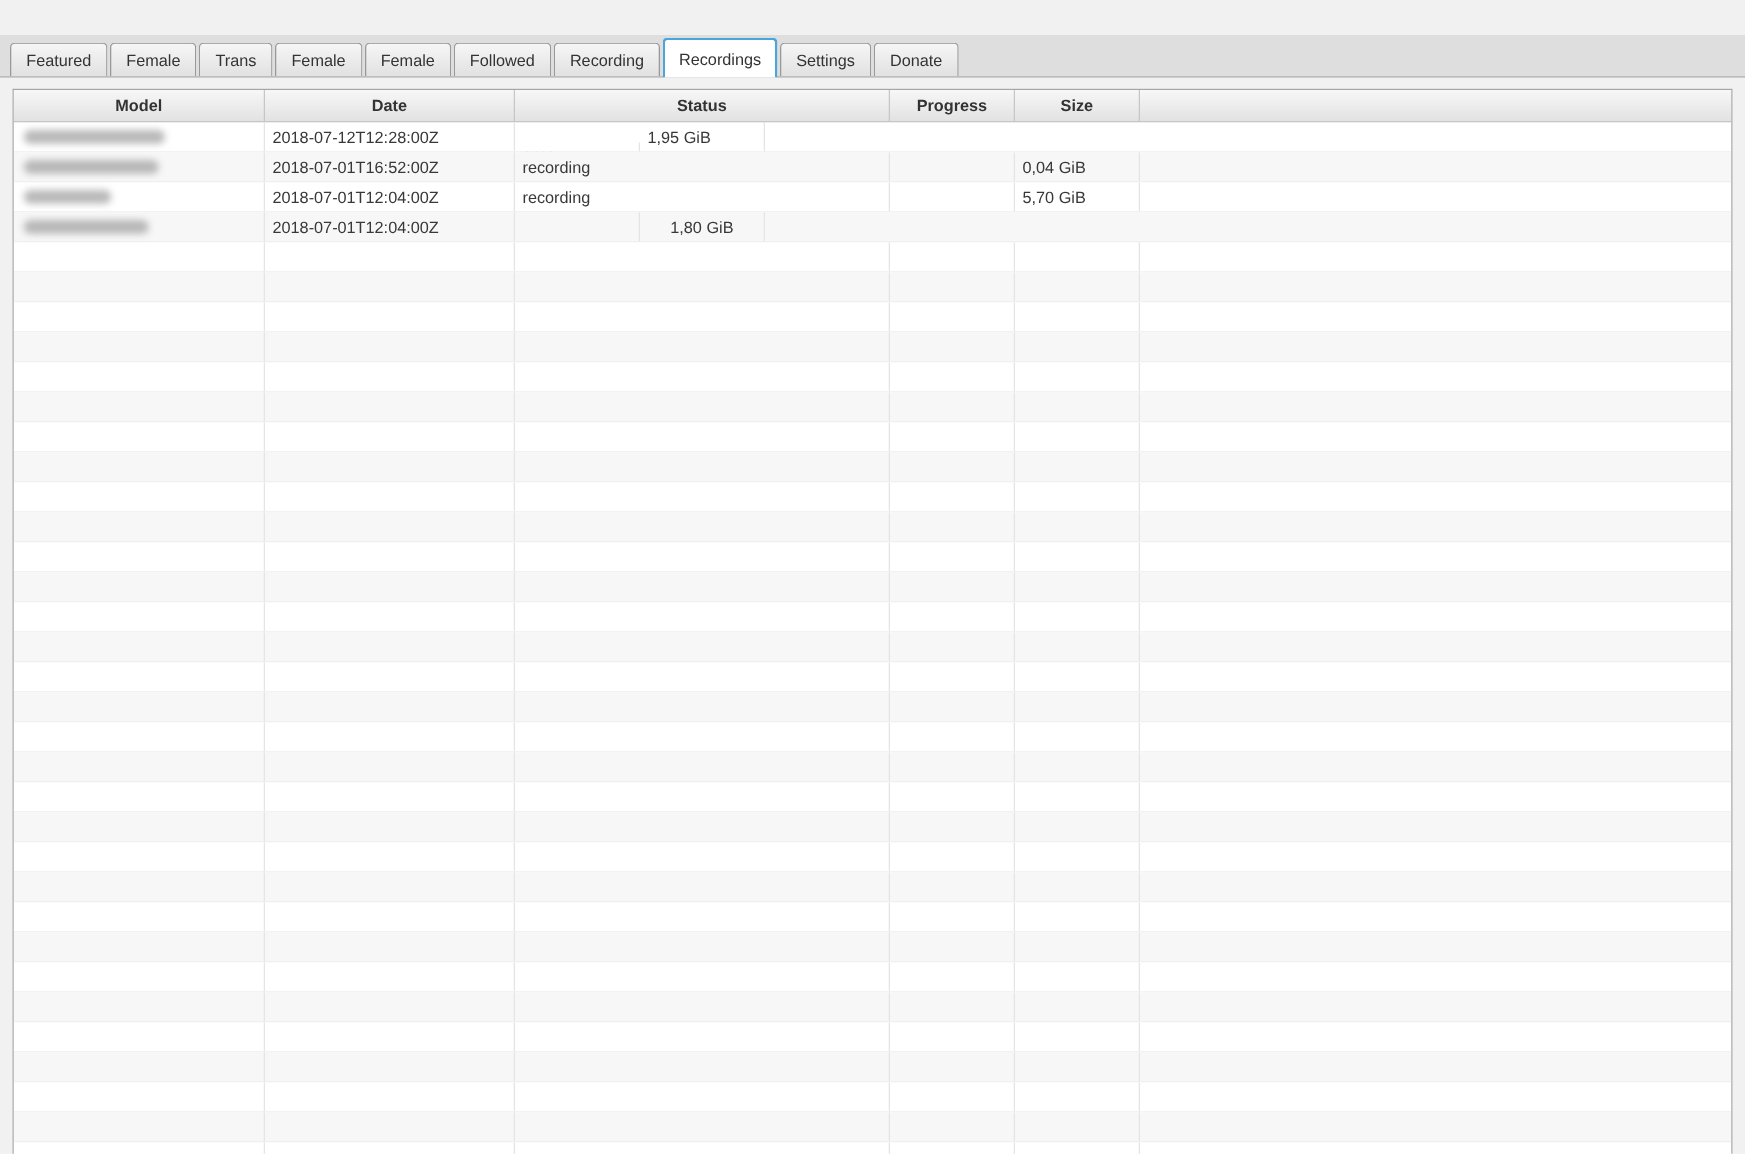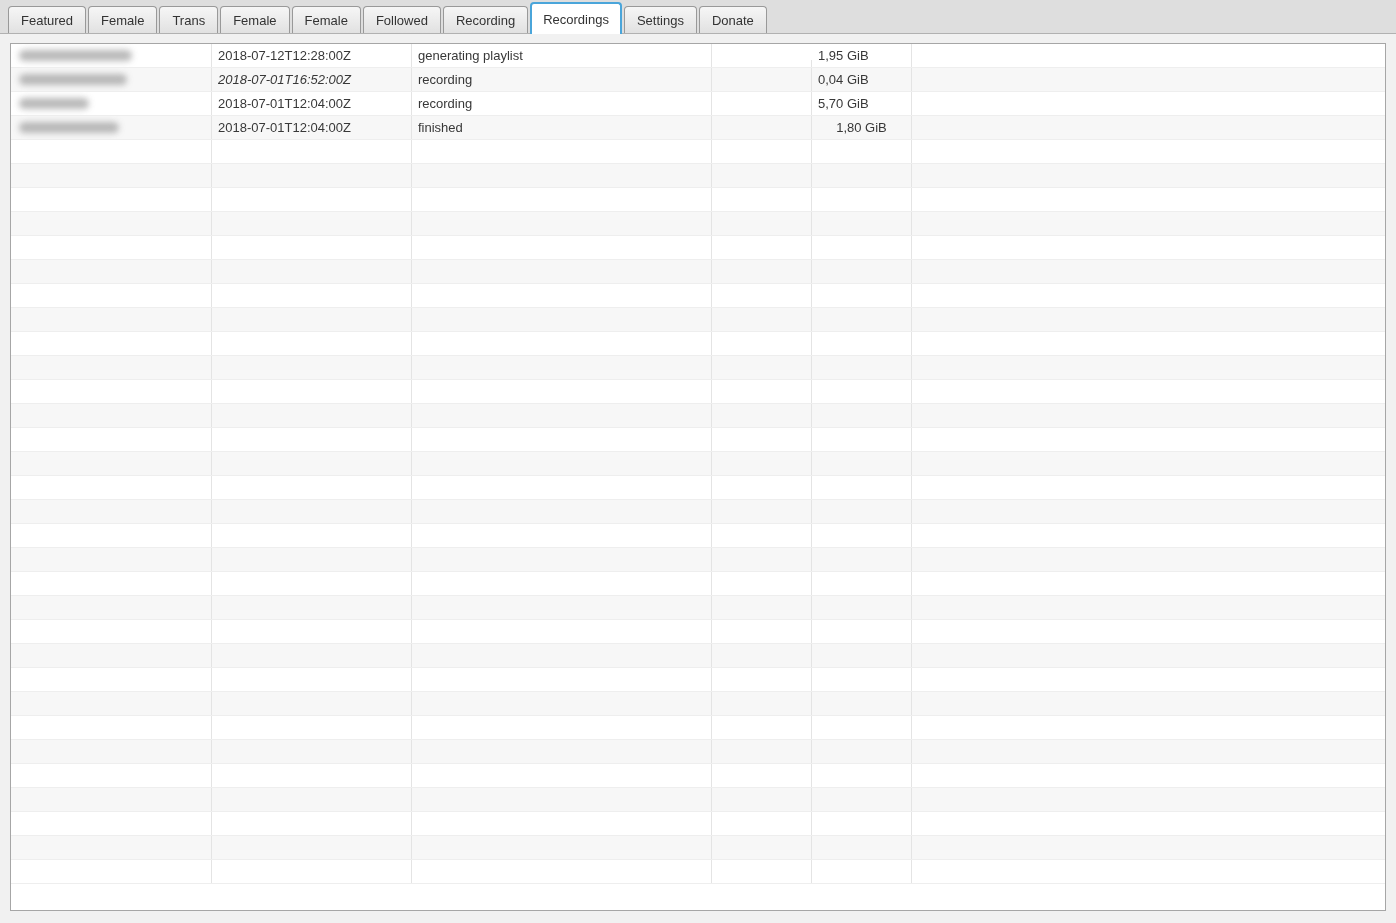--- a/index.html
+++ b/index.html
@@ -21,6 +21,7 @@
     background: #dedede;
     border-bottom: 1px solid #b1b1b1;
     height: 27px;
+    margin-top: 28px;
   }
   .tab {
     box-sizing: border-box;

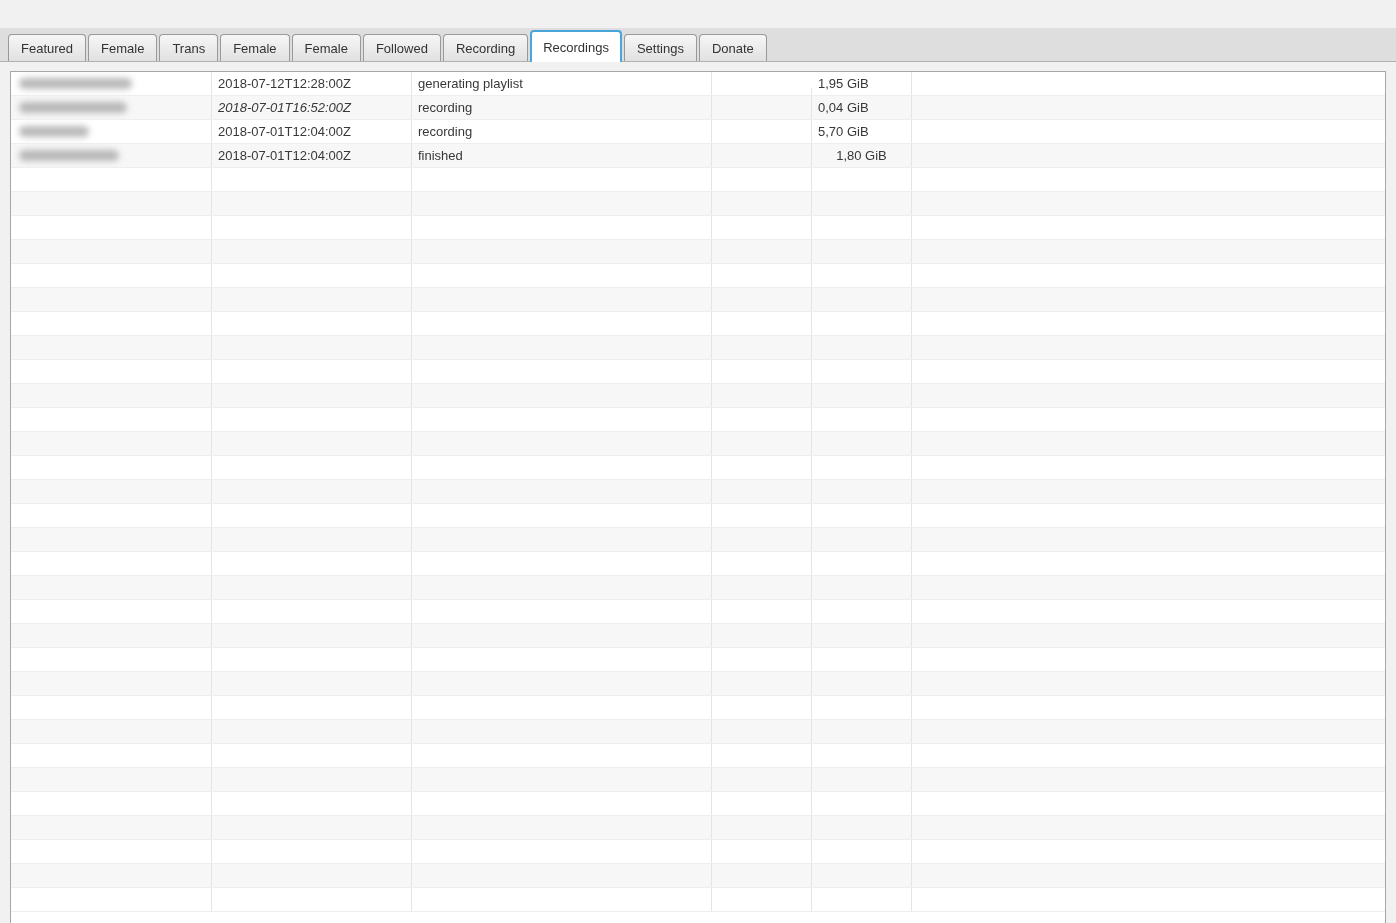--- a/index.html
+++ b/index.html
@@ -119,6 +119,14 @@
   </div>
 
 <div class="table-wrap">
+  <div class="thead">
+      <div class="hcell" style="width: 201px;">Model</div>
+      <div class="hcell" style="width: 200px;">Date</div>
+      <div class="hcell" style="width: 300px;">Status</div>
+      <div class="hcell" style="width: 100px;">Progress</div>
+      <div class="hcell" style="width: 100px;">Size</div>
+      <div class="hcell filler"></div>
+    </div>
   <div class="tbody">
       <div class="row">
         <div class="cell" style="width: 201px;">

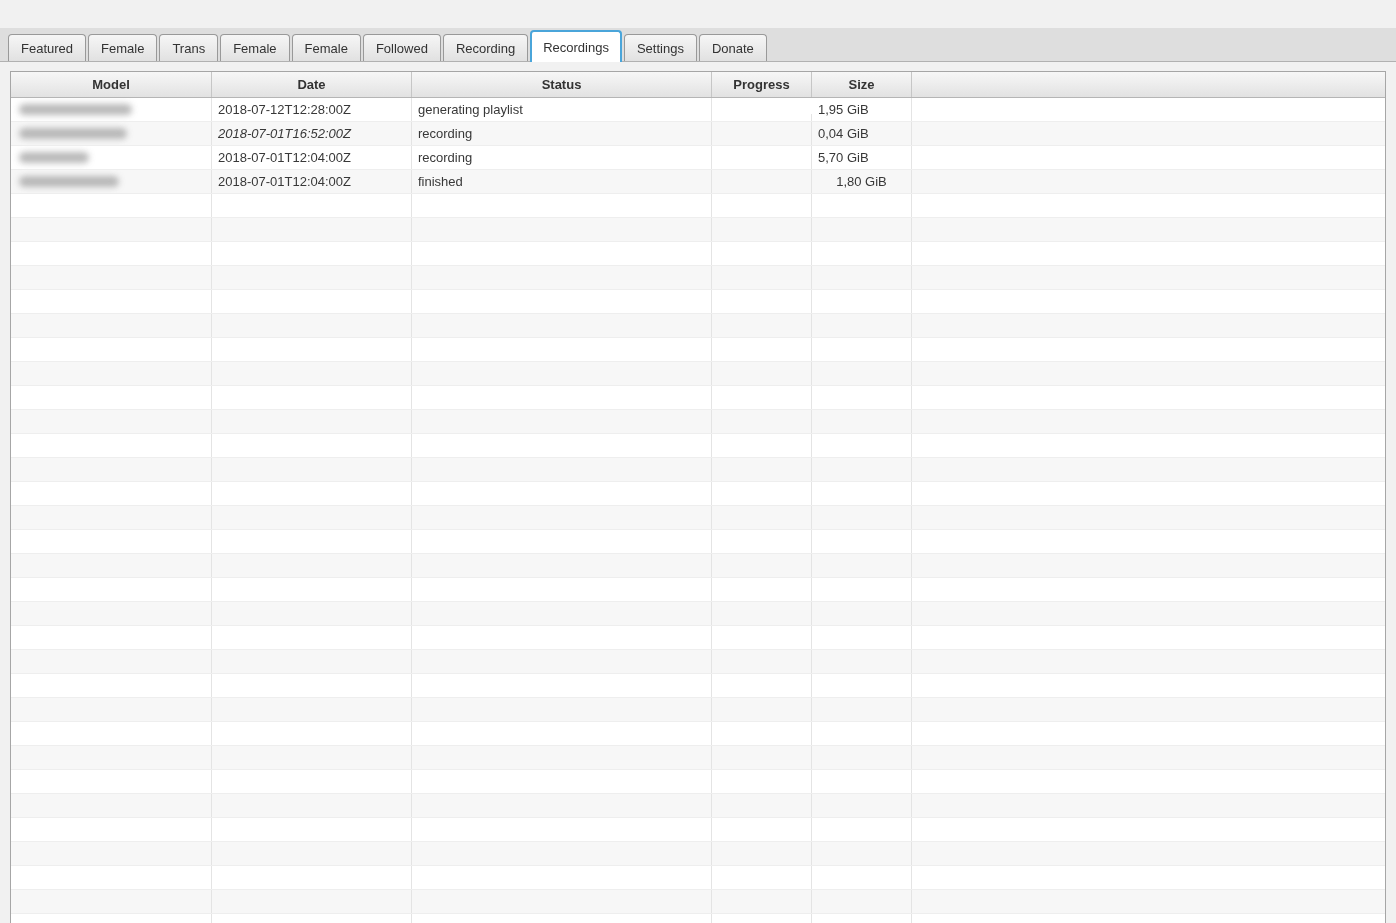--- a/index.html
+++ b/index.html
@@ -133,7 +133,6 @@
           <div class="blob" style="width: 113px;"></div>
         </div>
         <div class="cell" style="width: 200px;">2018-07-12T12:28:00Z</div>
-        <div class="cell" style="width: 300px;">generating playlist</div>
         <div class="cell" style="width: 100px; margin-top: 16px;">91%</div>
         <div class="cell" style="width: 100px;">1,95 GiB</div>
         <div class="cell filler"></div>

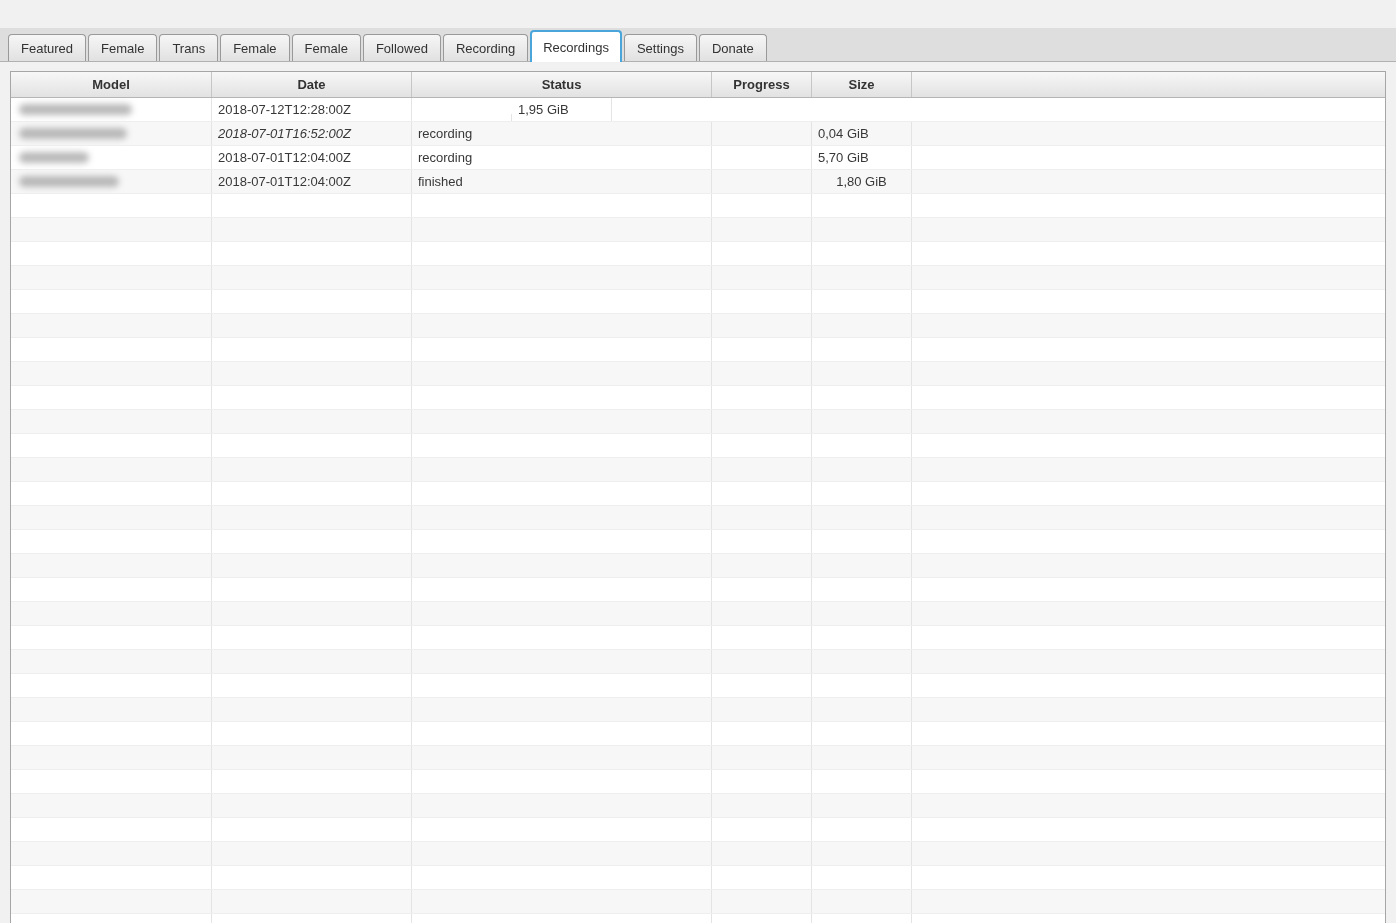--- a/index.html
+++ b/index.html
@@ -141,7 +141,7 @@
         <div class="cell" style="width: 201px;">
           <div class="blob" style="width: 108px;"></div>
         </div>
-        <div class="cell" style="width: 200px; font-style: italic;">2018-07-01T16:52:00Z</div>
+        <div class="cell" style="width: 200px;">2018-07-01T16:52:00Z</div>
         <div class="cell" style="width: 300px;">recording</div>
         <div class="cell" style="width: 100px;"></div>
         <div class="cell" style="width: 100px;">0,04 GiB</div>

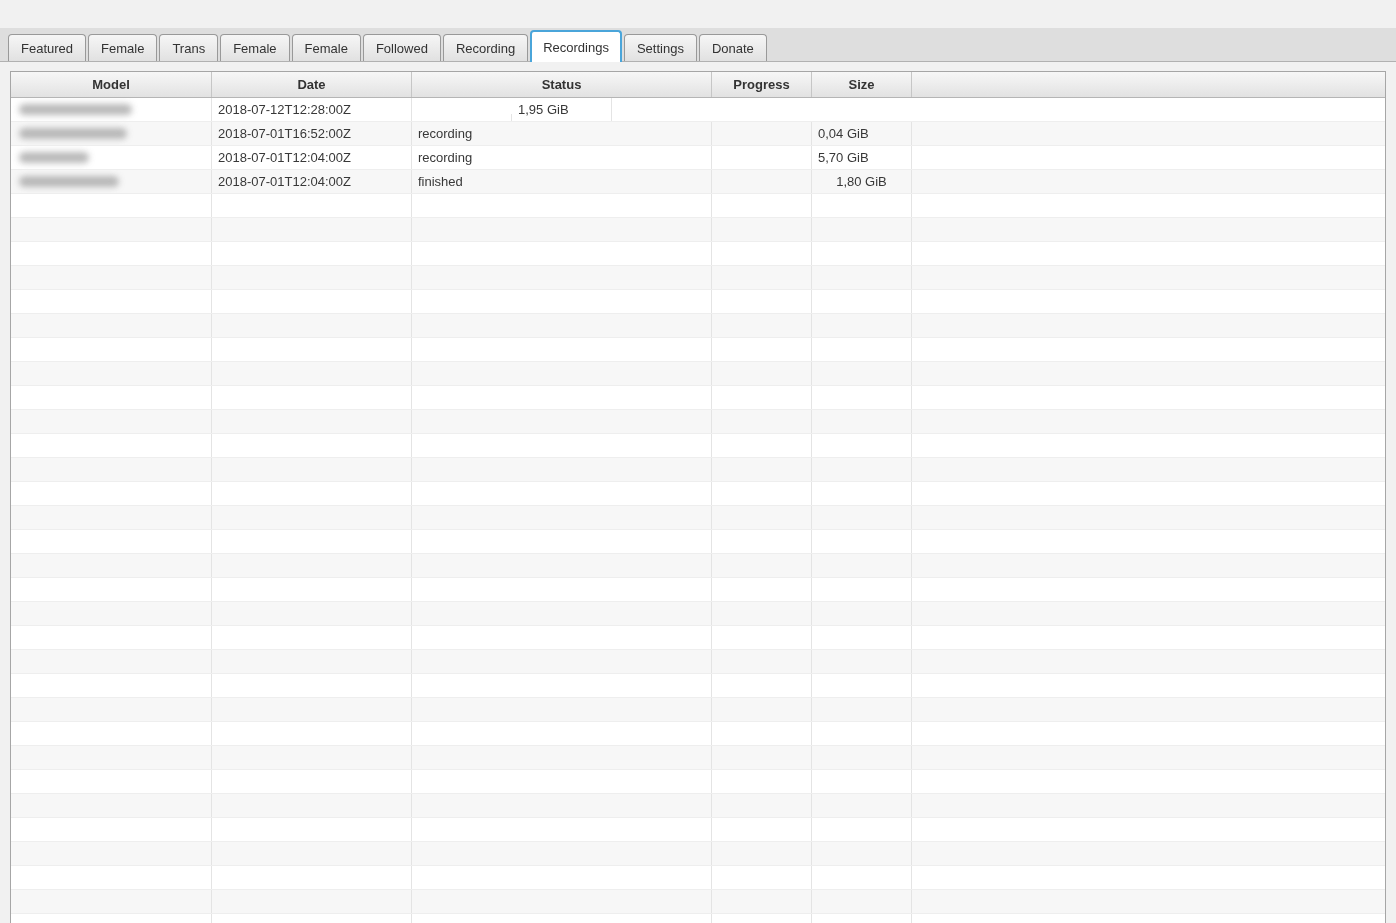--- a/index.html
+++ b/index.html
@@ -162,7 +162,6 @@
           <div class="blob" style="width: 100px;"></div>
         </div>
         <div class="cell" style="width: 200px;">2018-07-01T12:04:00Z</div>
-        <div class="cell" style="width: 300px;">finished</div>
         <div class="cell" style="width: 100px;"></div>
         <div class="cell" style="width: 100px; text-align: center;">1,80 GiB</div>
         <div class="cell filler"></div>

